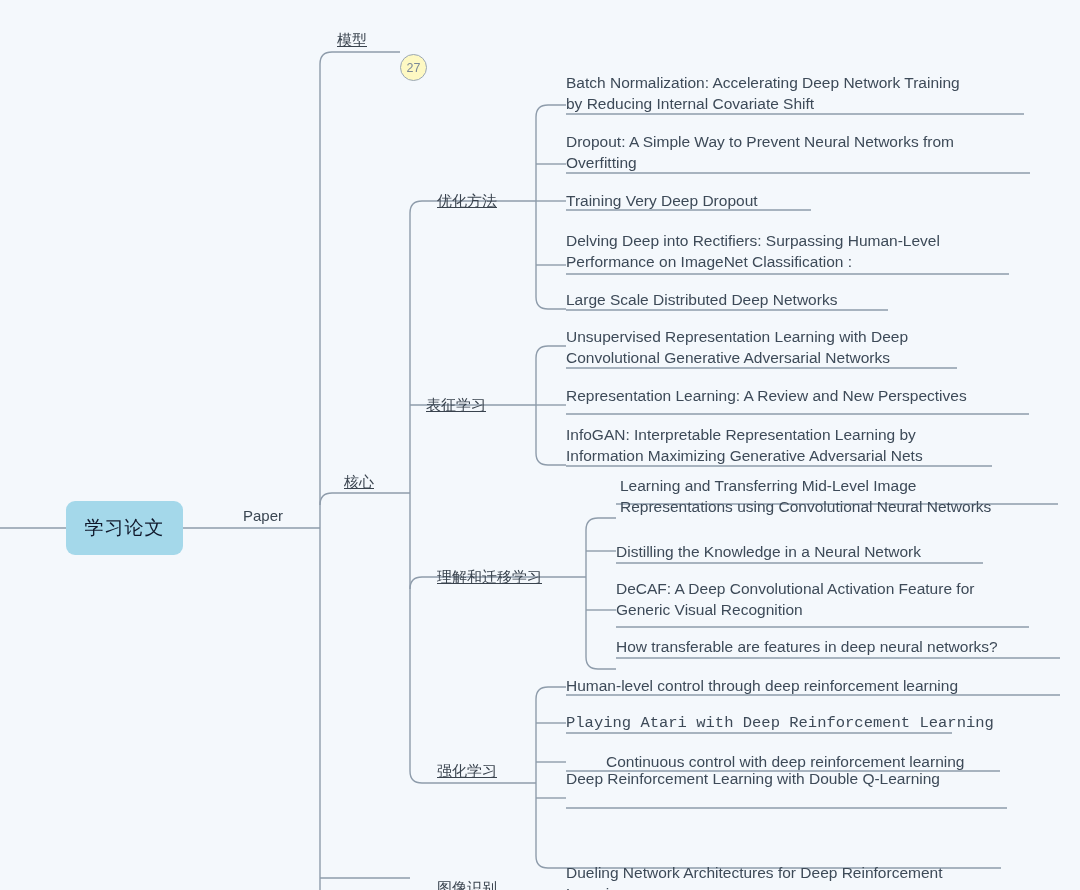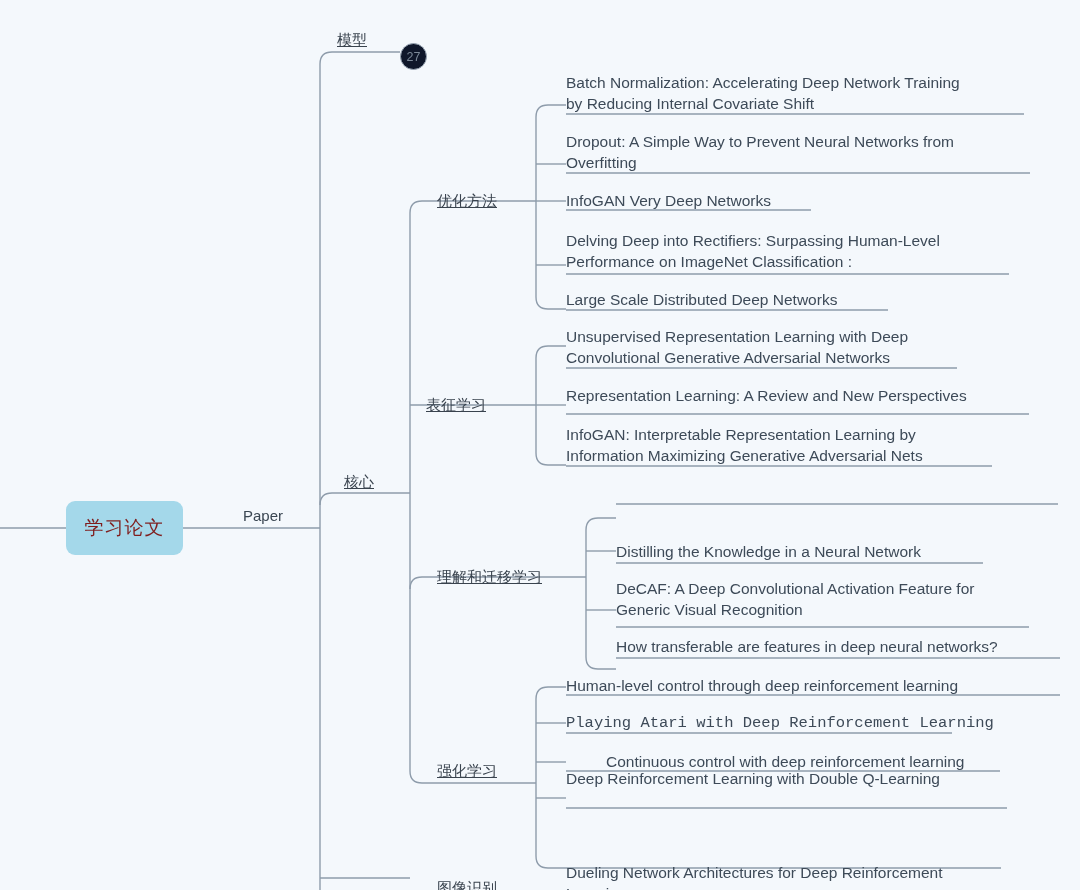--- a/index.html
+++ b/index.html
@@ -82,7 +82,8 @@
     justify-content: center;
     font-size: 12.5px;
     color: #7c8998;
-    background: #0f172a;
+    background: #fef9c3;
+    margin-top: 11px;
   }
 </style>
 </head>

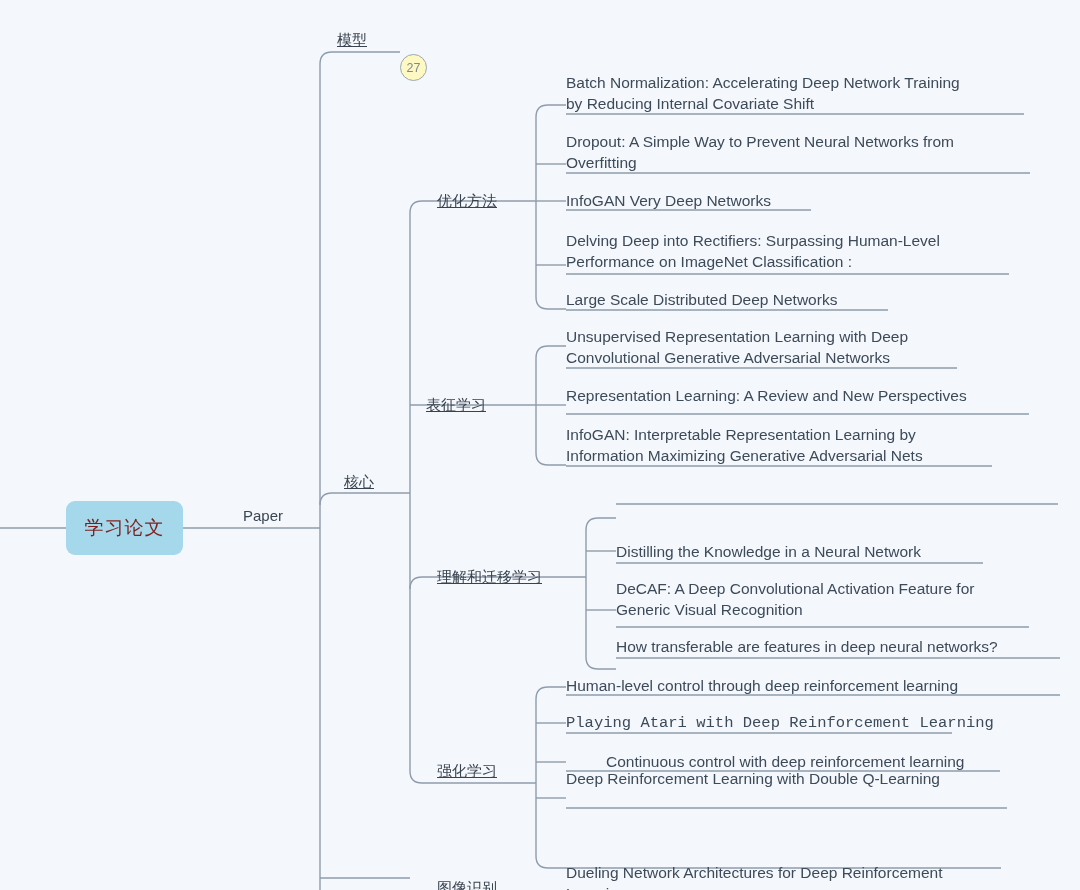--- a/index.html
+++ b/index.html
@@ -182,7 +182,7 @@
 by Reducing Internal Covariate Shift</div>
   <div class="leaf" style="left:566px; top:131px; width:470px;">Dropout: A Simple Way to Prevent Neural Networks from
 Overfitting</div>
-  <div class="leaf" style="left:566px; top:190px; width:470px;">InfoGAN Very Deep Networks</div>
+  <div class="leaf" style="left:566px; top:190px; width:470px;">Training Very Deep Dropout</div>
   <div class="leaf" style="left:566px; top:230px; width:470px;">Delving Deep into Rectifiers: Surpassing Human-Level
 Performance on ImageNet Classification :</div>
   <div class="leaf" style="left:566px; top:289px; width:470px;">Large Scale Distributed Deep Networks</div>

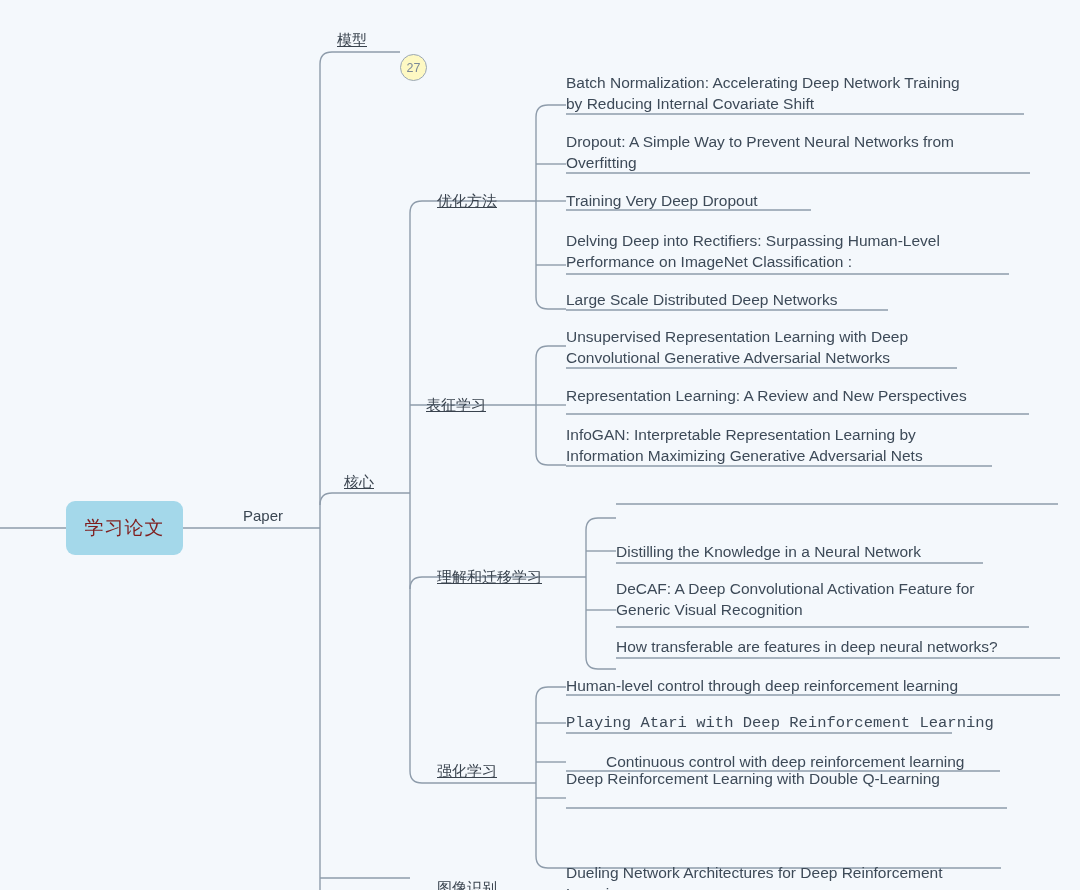--- a/index.html
+++ b/index.html
@@ -193,6 +193,8 @@
   <div class="leaf" style="left:566px; top:424px; width:480px;">InfoGAN: Interpretable Representation Learning by
 Information Maximizing Generative Adversarial Nets</div>
 
+  <div class="leaf" style="left:620px; top:475px; width:445px;">Learning and Transferring Mid-Level Image
+Representations using Convolutional Neural Networks</div>
   <div class="leaf" style="left:616px; top:541px; width:445px;">Distilling the Knowledge in a Neural Network</div>
   <div class="leaf" style="left:616px; top:578px; width:445px;">DeCAF: A Deep Convolutional Activation Feature for
 Generic Visual Recognition</div>

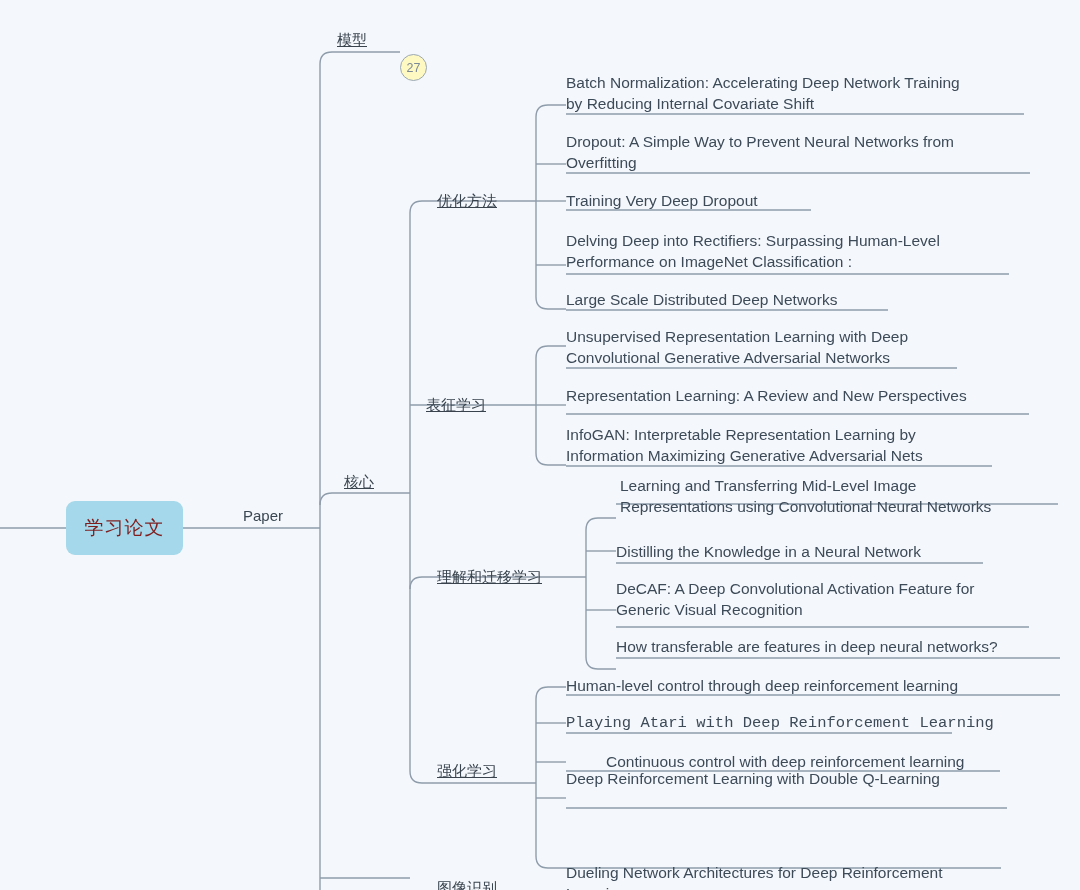--- a/index.html
+++ b/index.html
@@ -44,7 +44,7 @@
   }
   .root-node span {
     font-size: 19px;
-    color: #7f1d1d;
+    color: #0f172a;
     letter-spacing: 1px;
   }
   

